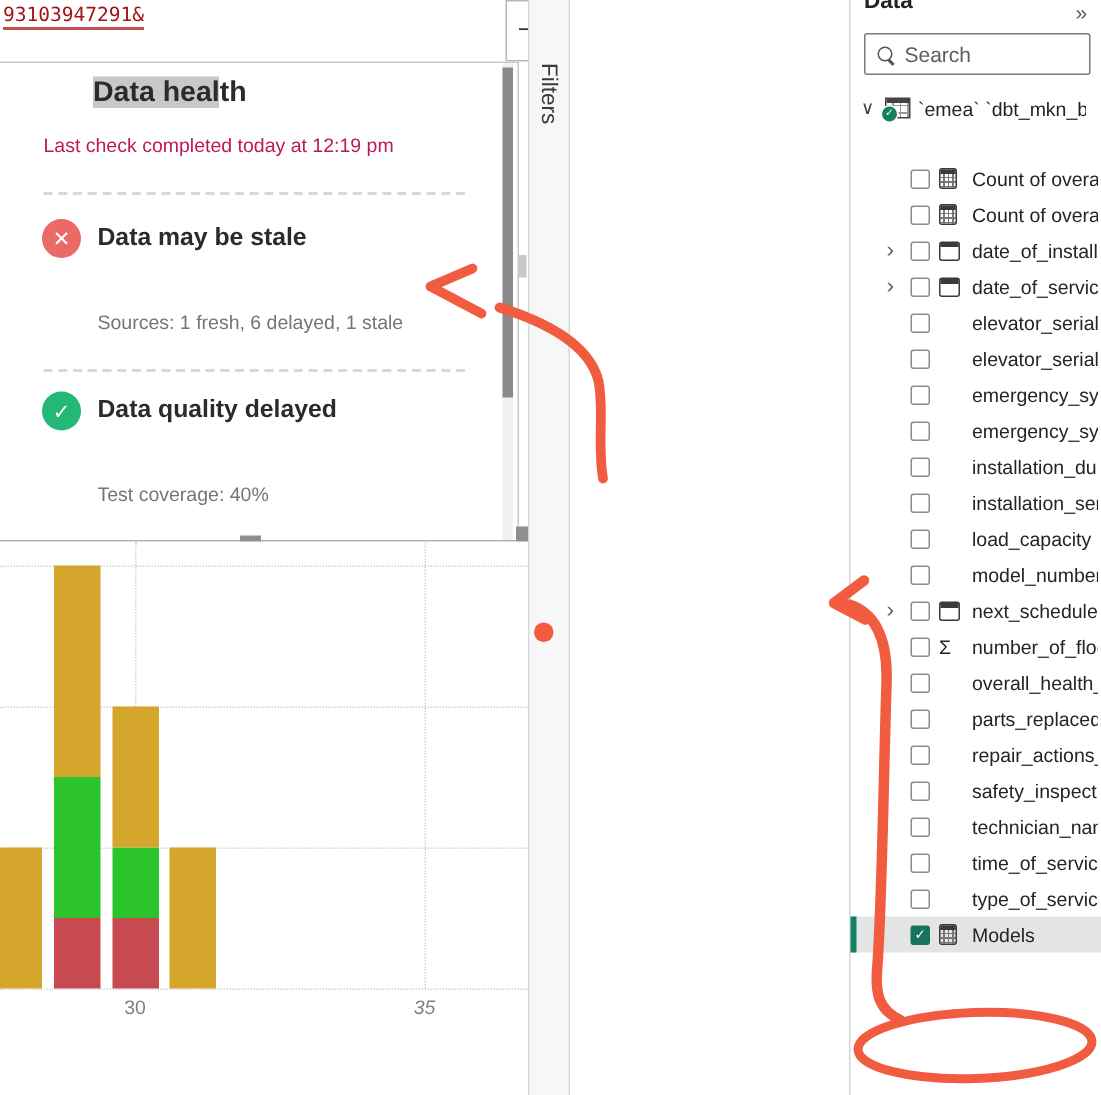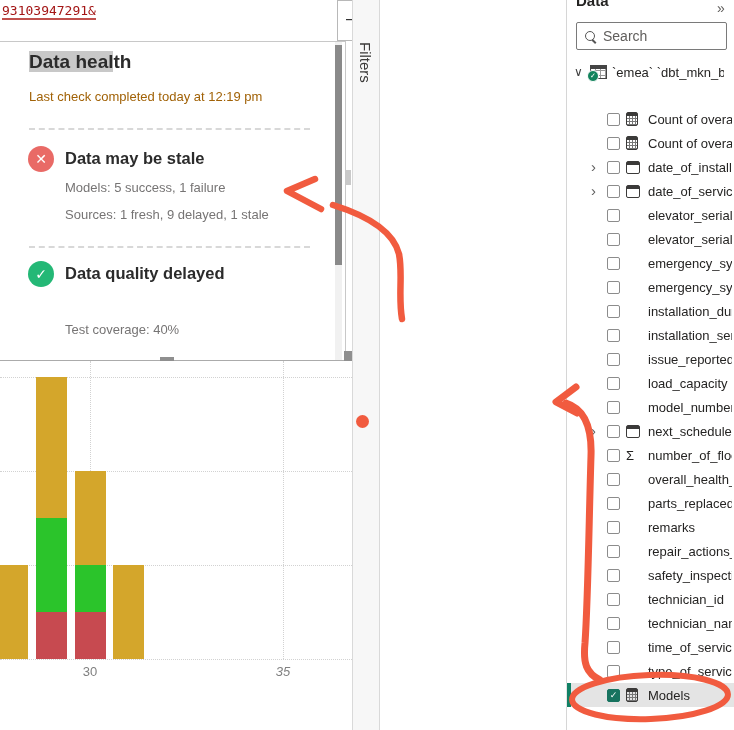--- a/index.html
+++ b/index.html
@@ -16,7 +16,7 @@
   
   #card{left:-11px;top:41px;width:357px;height:320px;background:#fff;border:1px solid #c8c8c8;box-sizing:border-box;}
   #card-title{left:39px;top:9px;font-size:19px;font-weight:700;color:#2b2b2b;}
-  #card-title .hl{background:#c8c8c8;}
+  #card-title .hl{background:#c8c8c8;margin-left:33px;}
   #card-sub{left:39px;top:47px;font-size:13px;color:#a16207;}
   .card-div{left:39px;width:281px;border-top:2px dashed #d8d8d8;height:0;}
   .st-icon{width:26px;height:26px;border-radius:50%;color:#fff;font-size:14px;font-weight:700;

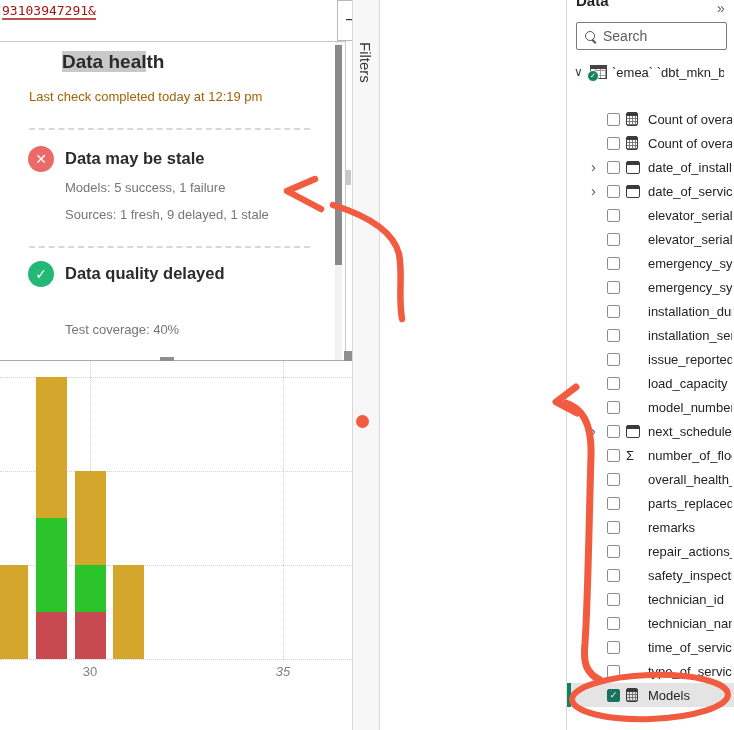--- a/index.html
+++ b/index.html
@@ -17,7 +17,7 @@
   #card{left:-11px;top:41px;width:357px;height:320px;background:#fff;border:1px solid #c8c8c8;box-sizing:border-box;}
   #card-title{left:39px;top:9px;font-size:19px;font-weight:700;color:#2b2b2b;}
   #card-title .hl{background:#c8c8c8;margin-left:33px;}
-  #card-sub{left:39px;top:47px;font-size:13px;color:#a16207;}
+  #card-sub{left:39px;top:47px;font-size:13px;color:#be185d;}
   .card-div{left:39px;width:281px;border-top:2px dashed #d8d8d8;height:0;}
   .st-icon{width:26px;height:26px;border-radius:50%;color:#fff;font-size:14px;font-weight:700;
            display:flex;align-items:center;justify-content:center;}

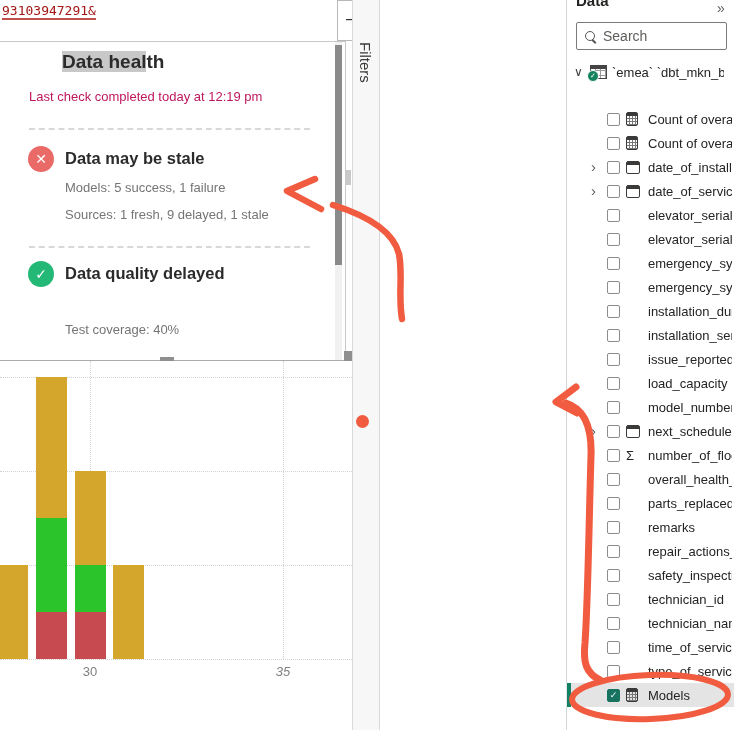--- a/index.html
+++ b/index.html
@@ -110,7 +110,6 @@
         <span>✕</span>
       </div>
     <div class="st-title abs" style="left:75px;top:107px">Data may be stale</div>
-    <div class="st-line abs" style="left:75px;top:138px">Models: 5 success, 1 failure</div>
     <div class="st-line abs" style="left:75px;top:165px">Sources: 1 fresh, 9 delayed, 1 stale</div>
 
     <div class="card-div abs" style="top:204px"></div>

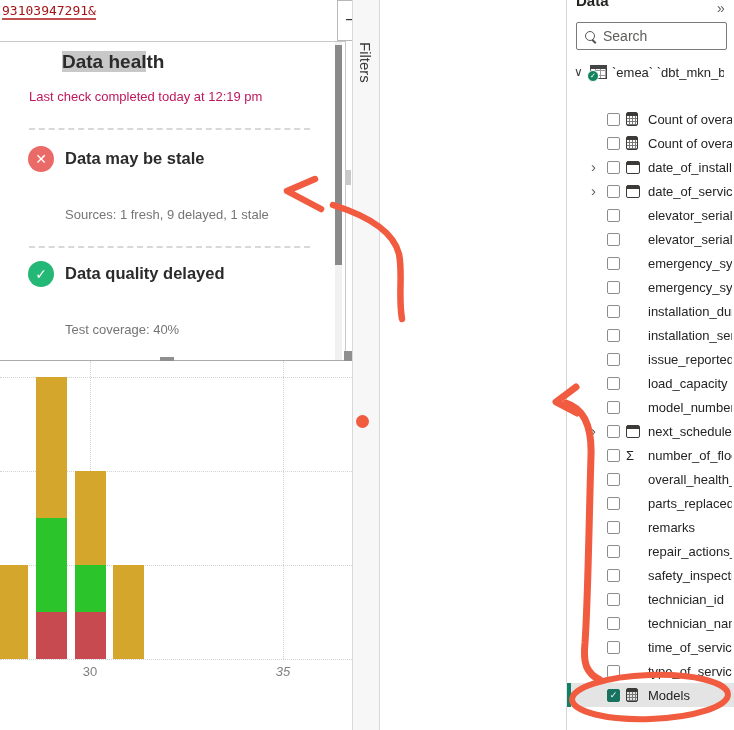--- a/index.html
+++ b/index.html
@@ -110,7 +110,7 @@
         <span>✕</span>
       </div>
     <div class="st-title abs" style="left:75px;top:107px">Data may be stale</div>
-    <div class="st-line abs" style="left:75px;top:165px">Sources: 1 fresh, 9 delayed, 1 stale</div>
+    <div class="st-line abs" style="left:75px;top:165px">Sources: 1 fresh, 6 delayed, 1 stale</div>
 
     <div class="card-div abs" style="top:204px"></div>
 

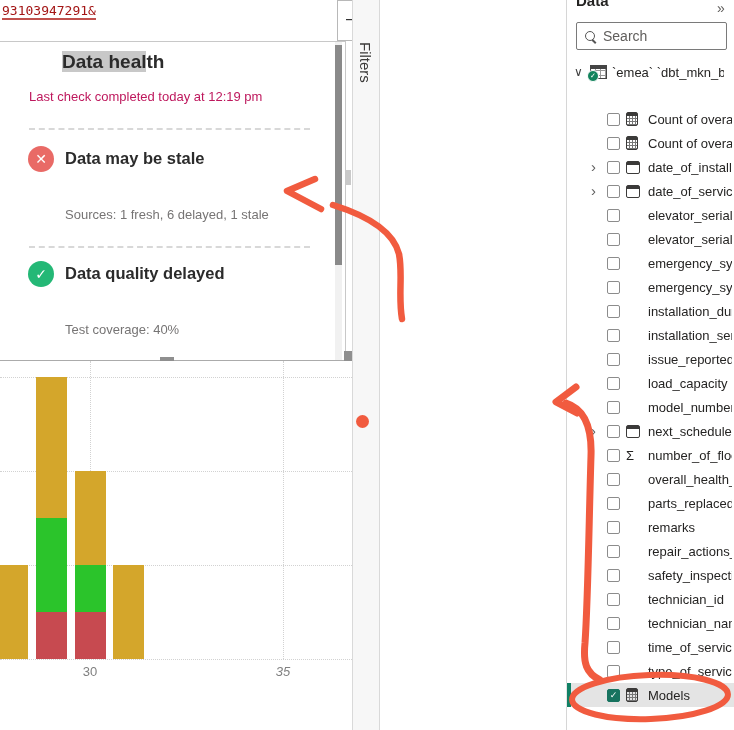--- a/index.html
+++ b/index.html
@@ -252,10 +252,6 @@
       </div>
       <div class="frow">
         <span class="fcheck"></span>
-        <span class="flabel">issue_reported</span>
-      </div>
-      <div class="frow">
-        <span class="fcheck"></span>
         <span class="flabel">load_capacity</span>
       </div>
       <div class="frow">

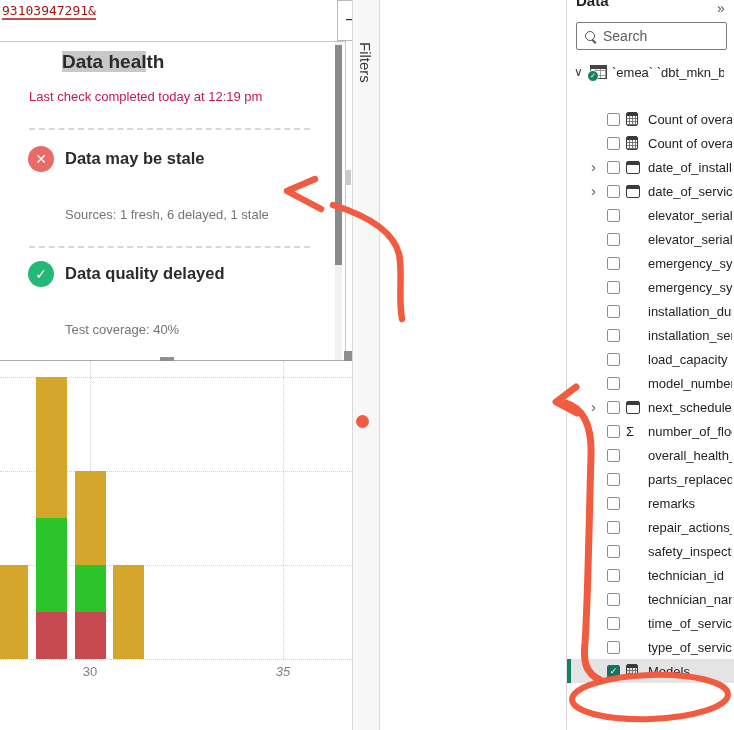--- a/index.html
+++ b/index.html
@@ -279,10 +279,6 @@
       </div>
       <div class="frow">
         <span class="fcheck"></span>
-        <span class="flabel">remarks</span>
-      </div>
-      <div class="frow">
-        <span class="fcheck"></span>
         <span class="flabel">repair_actions_t..</span>
       </div>
       <div class="frow">

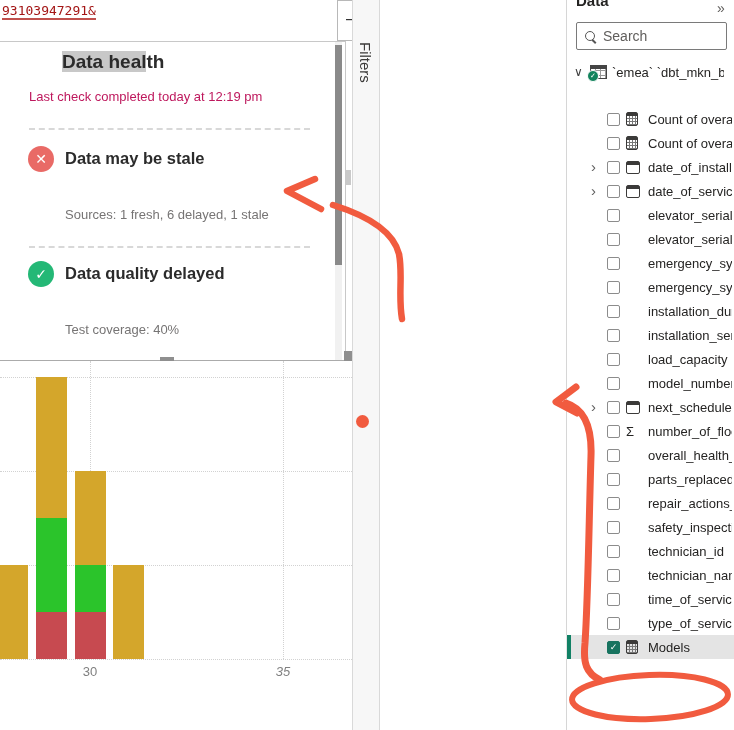--- a/index.html
+++ b/index.html
@@ -287,10 +287,6 @@
       </div>
       <div class="frow">
         <span class="fcheck"></span>
-        <span class="flabel">technician_id</span>
-      </div>
-      <div class="frow">
-        <span class="fcheck"></span>
         <span class="flabel">technician_name</span>
       </div>
       <div class="frow">

